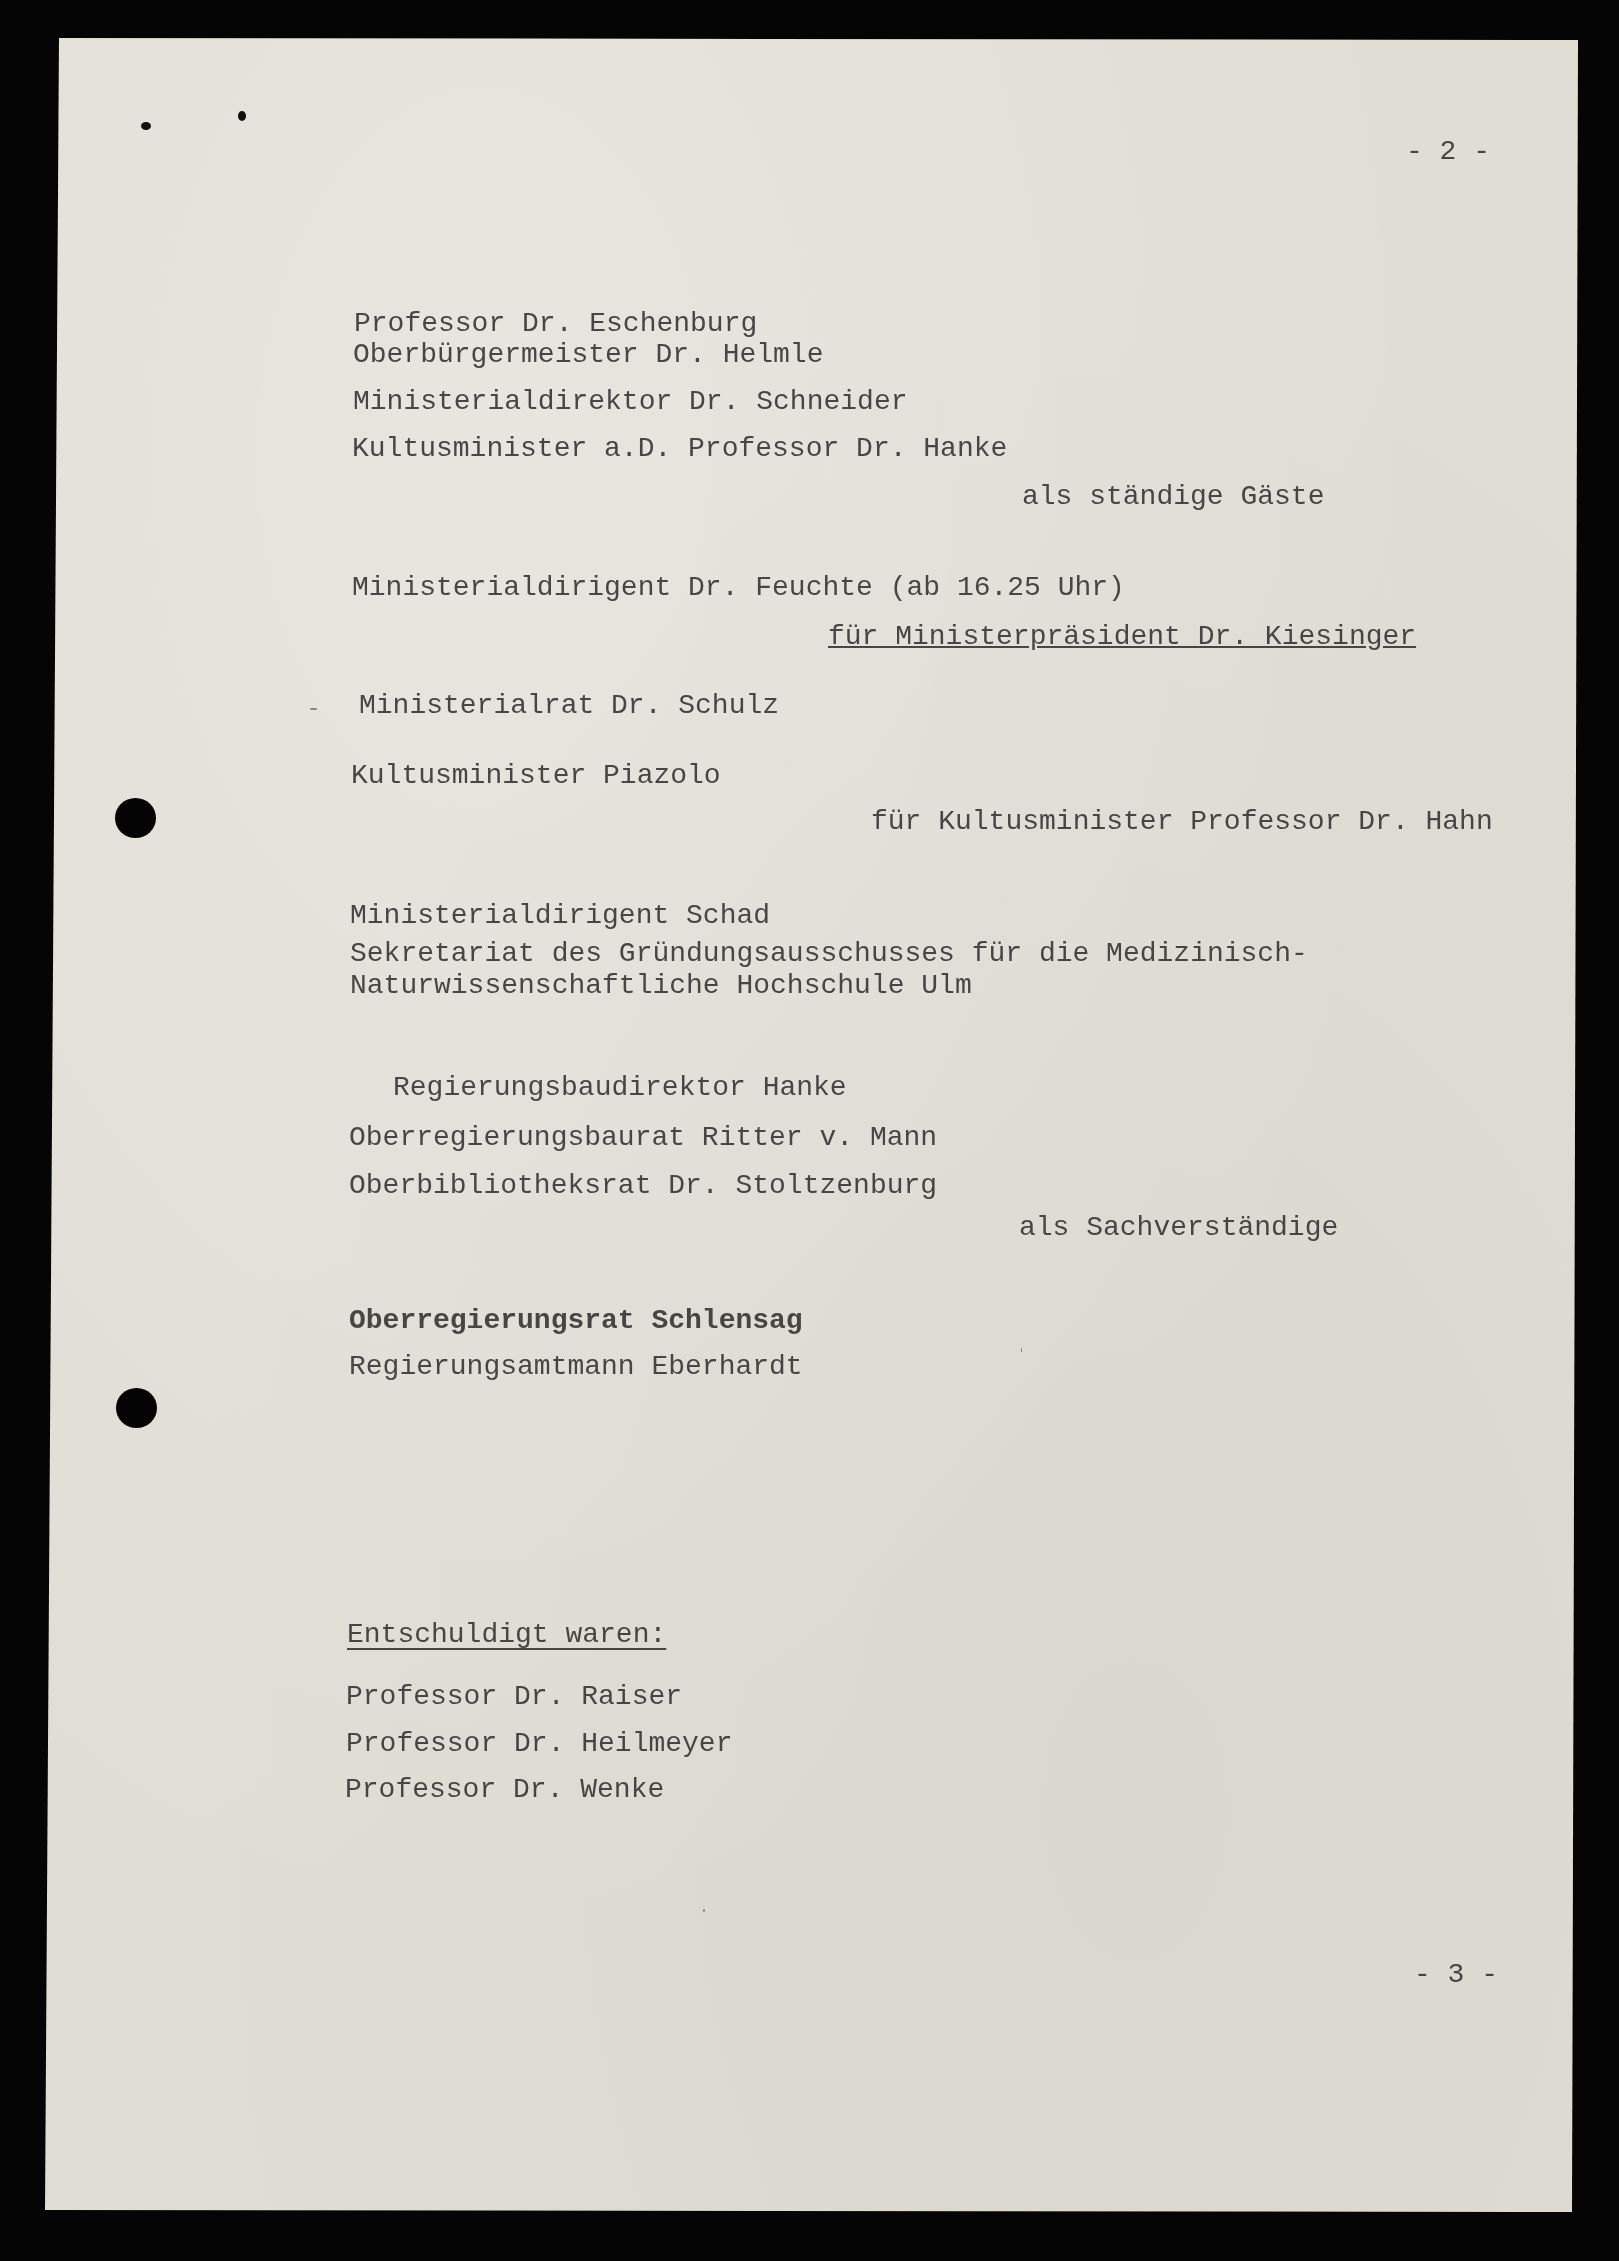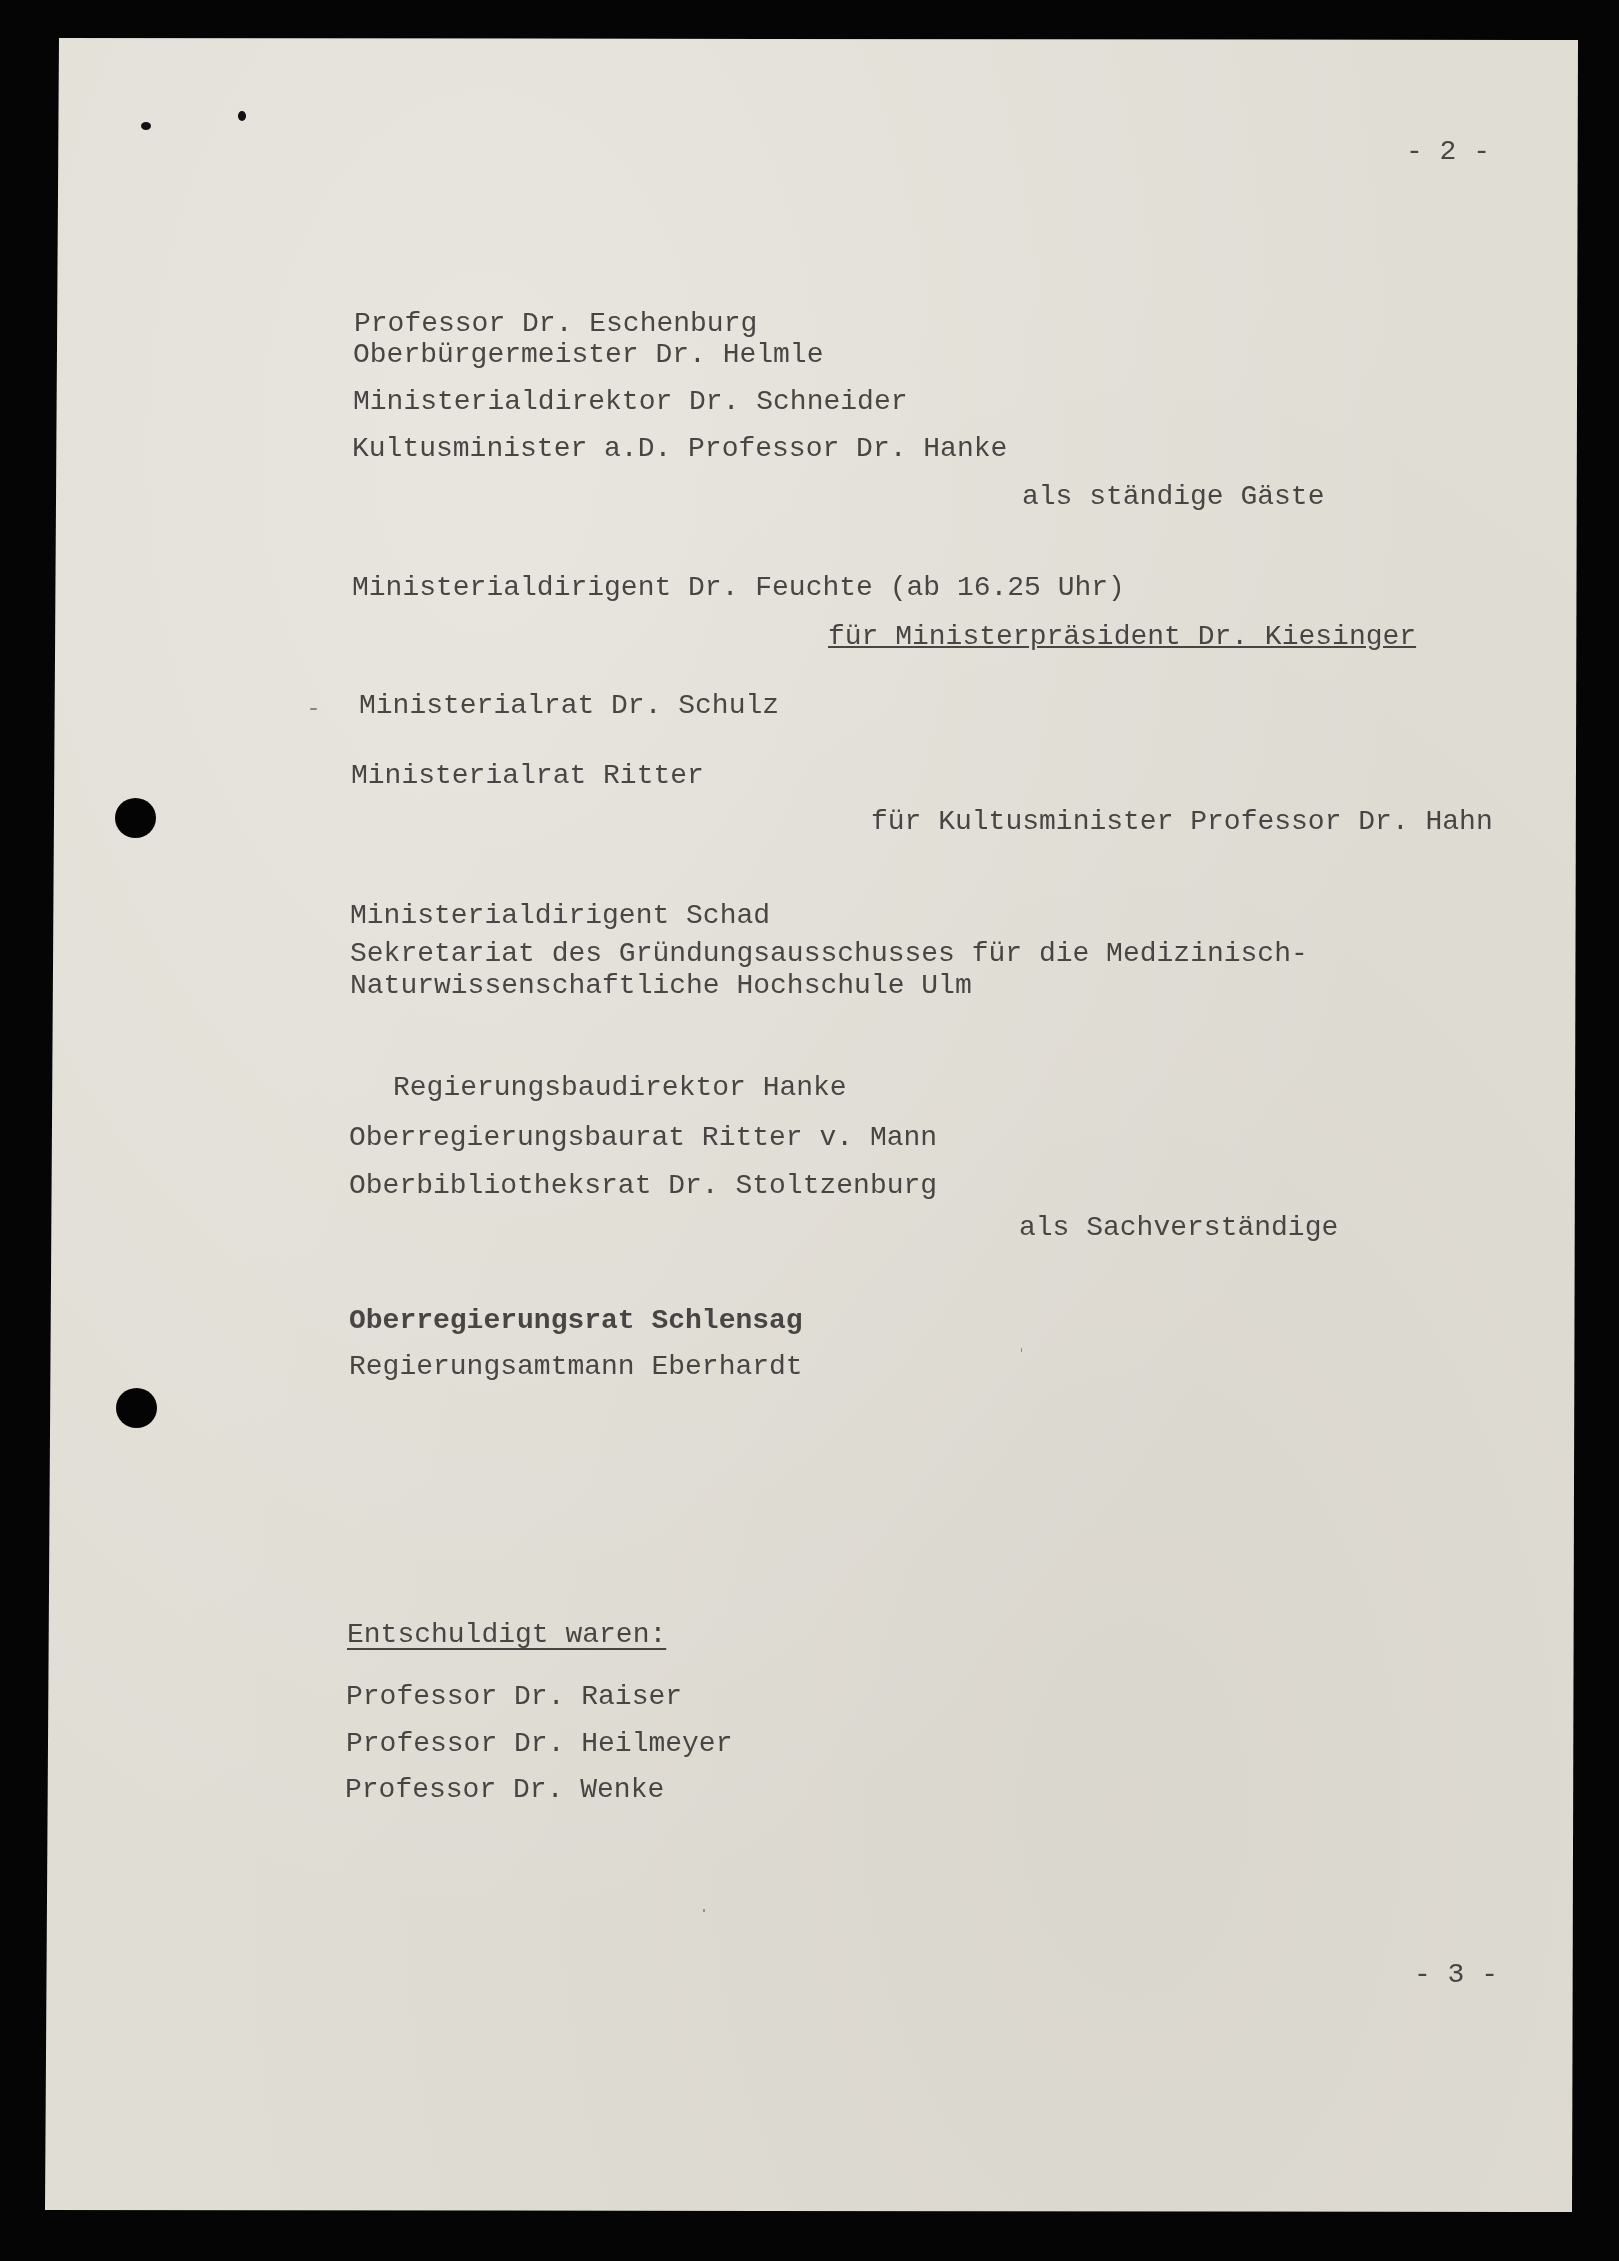--- a/index.html
+++ b/index.html
@@ -83,7 +83,7 @@
 
 <div>
   <div class="line" style="left:351px; top:692px;margin-left:8px;">Ministerialrat Dr. Schulz</div>
-  <div class="line" style="left:351px; top:762px;">Ministerialrat Ritter</div>
+  <div class="line" style="left:351px; top:762px;">Kultusminister Piazolo</div>
   <div class="line" style="left:871px; top:808px;">für Kultusminister Professor Dr. Hahn</div>
 </div>
 

